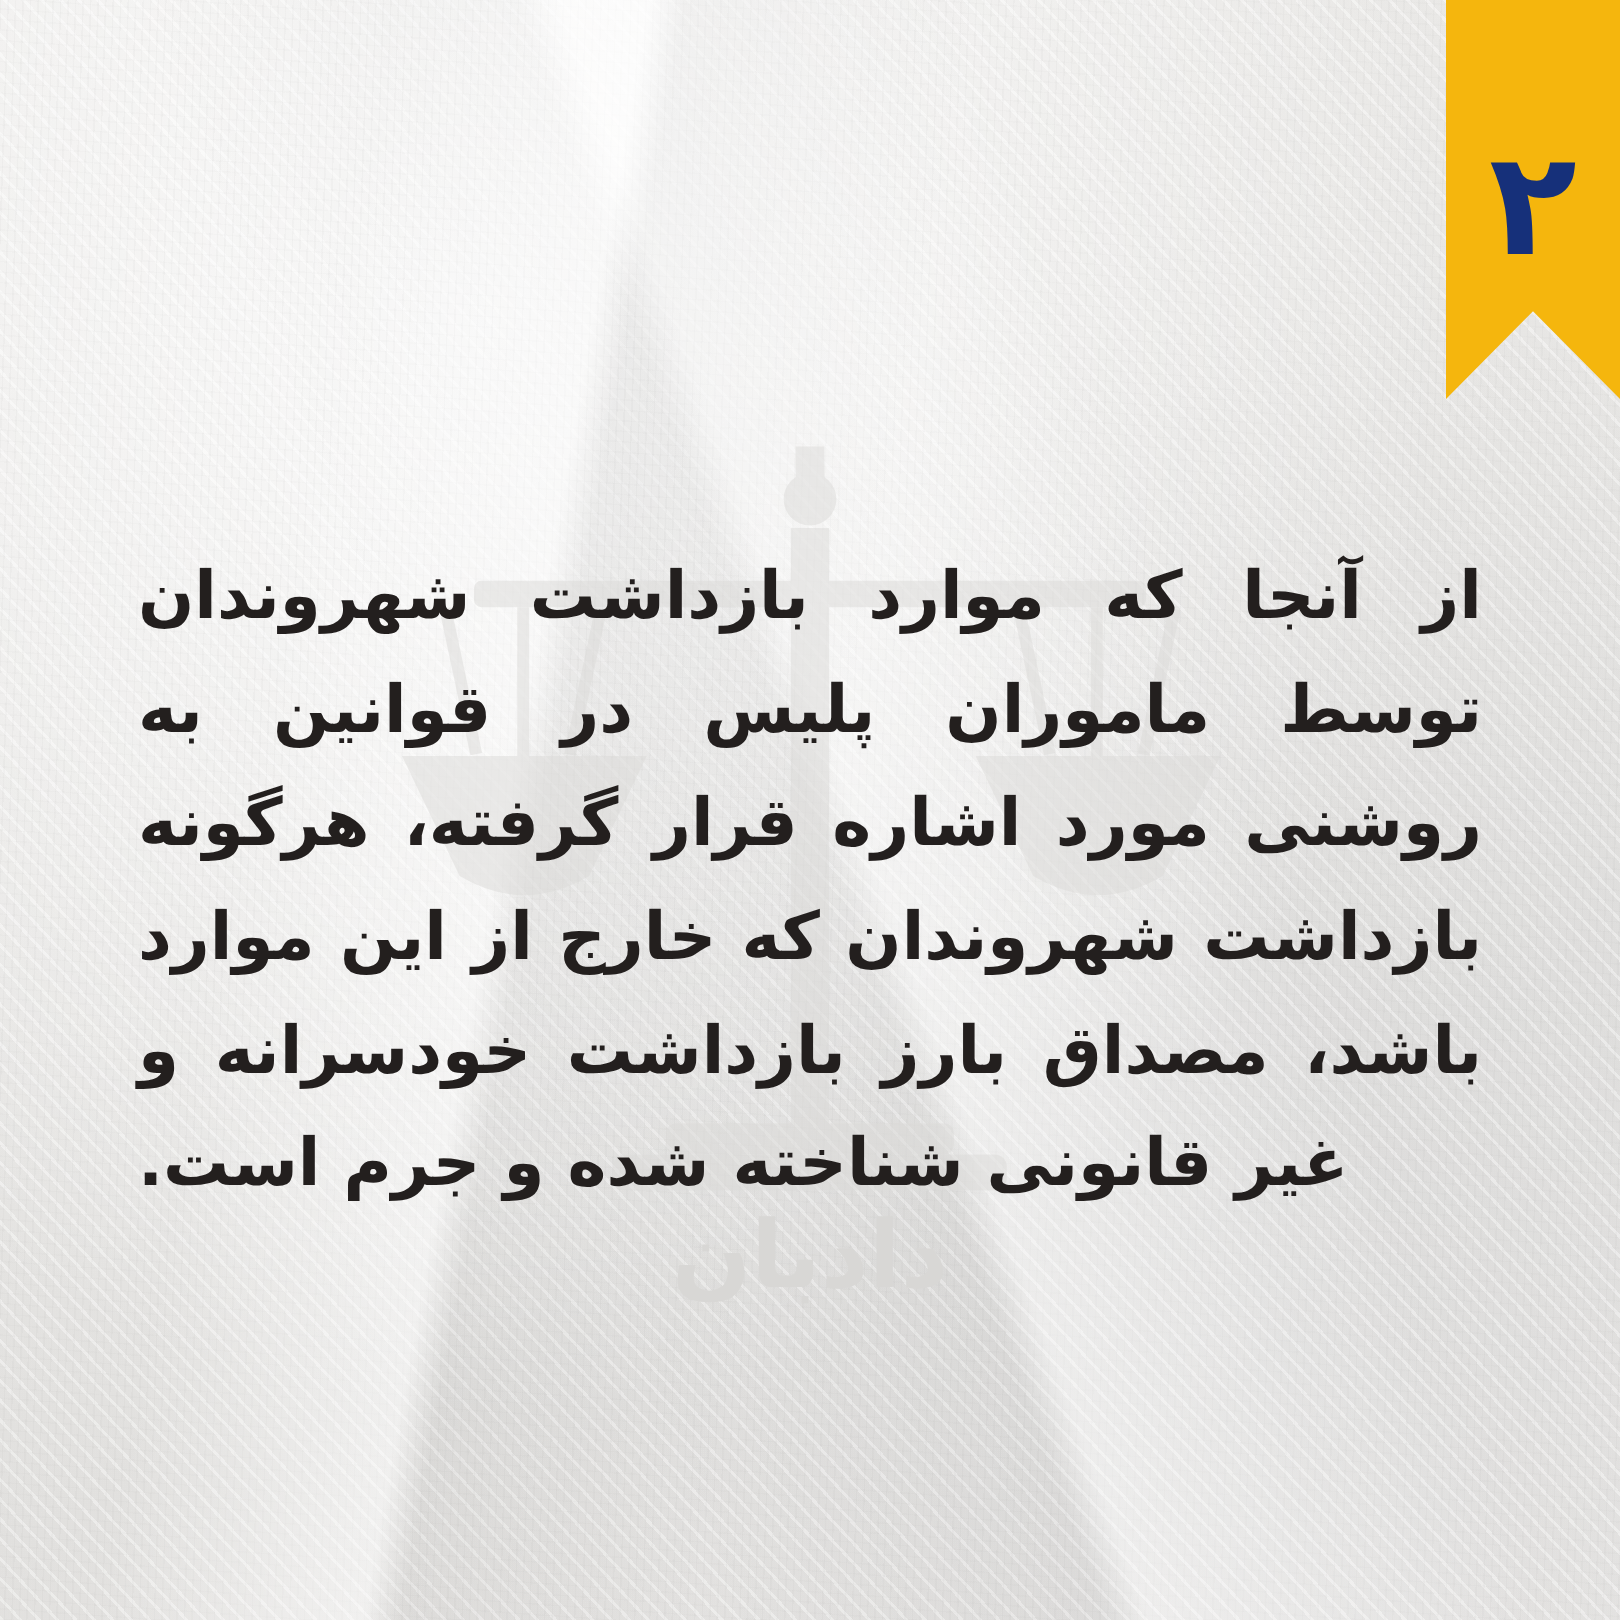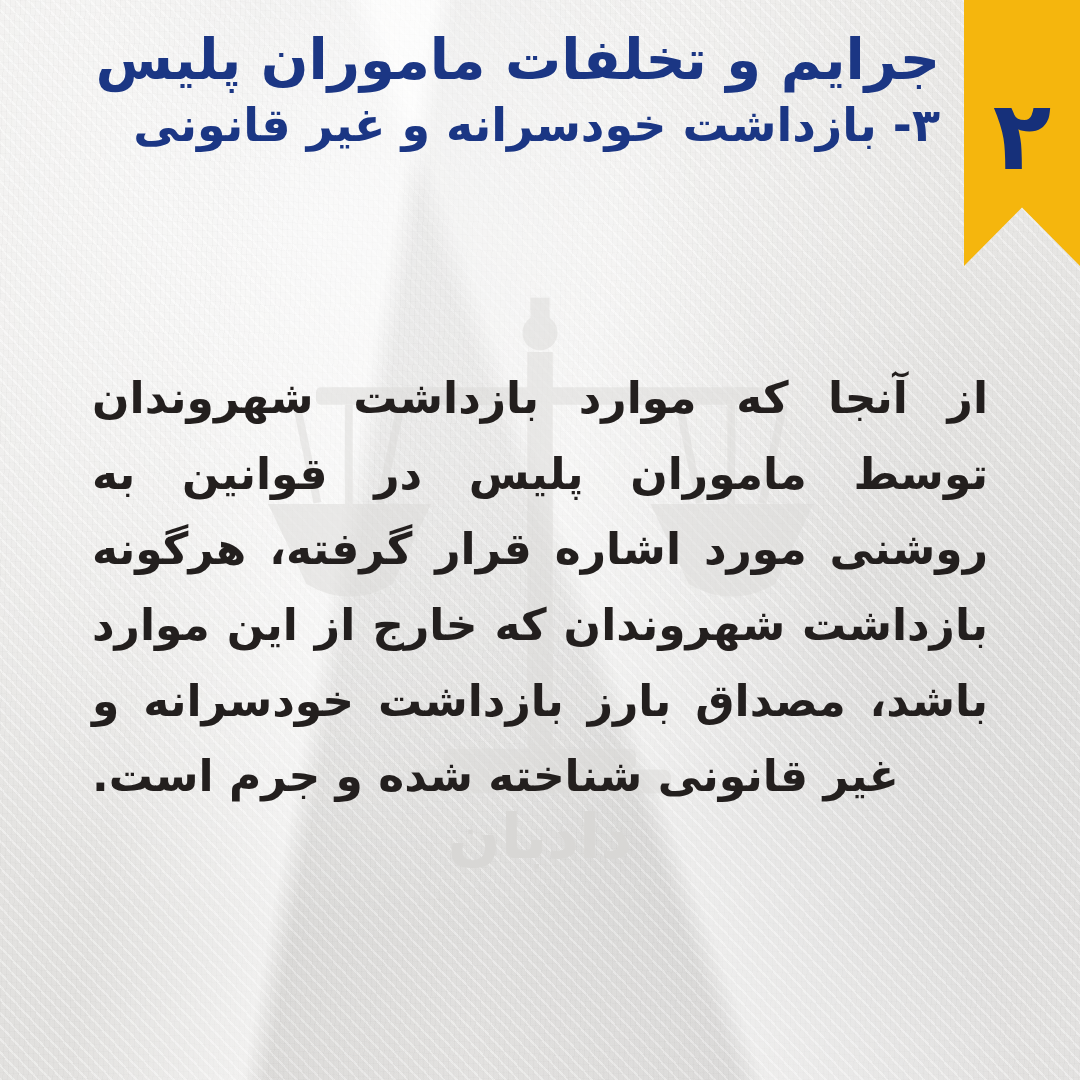--- a/index.html
+++ b/index.html
@@ -177,10 +177,6 @@
     <span class="num">۲</span>
   </div>
 
-  <div class="header">
-    <div class="title-line1">جرایم و تخلفات ماموران پلیس</div>
-    <div class="title-line2">۳- بازداشت خودسرانه و غیر قانونی</div>
-  </div>
 
   <div class="body-copy">از آنجا که موارد بازداشت شهروندان توسط ماموران پلیس در قوانین به روشنی مورد اشاره قرار گرفته، هرگونه بازداشت شهروندان که خارج از این موارد باشد، مصداق بارز بازداشت خودسرانه و غیر قانونی شناخته شده و جرم است.</div>
 

